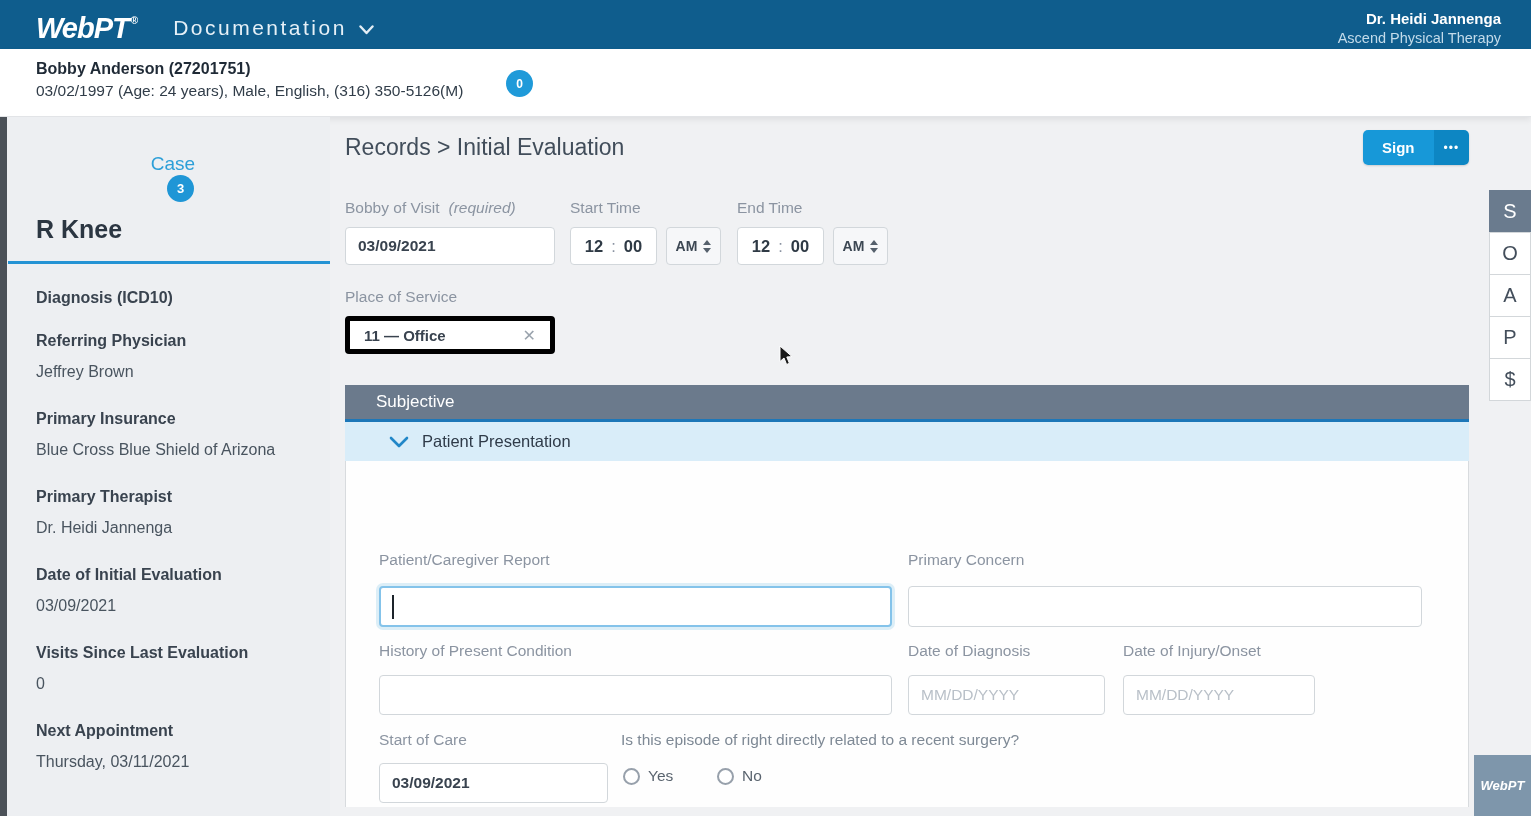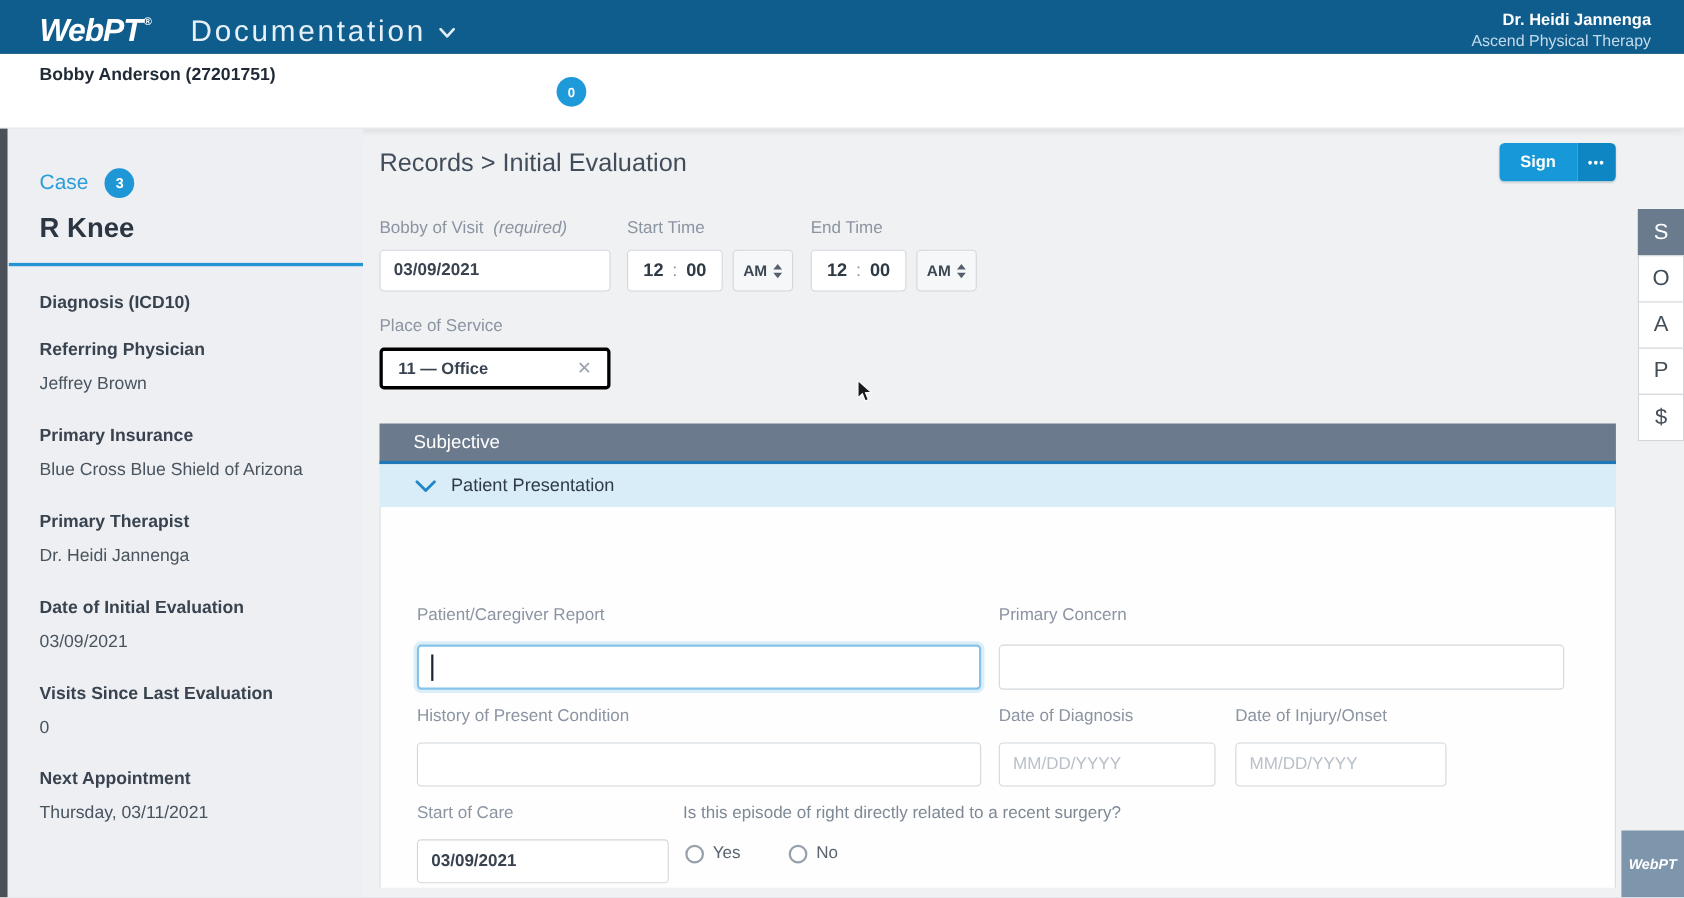--- a/index.html
+++ b/index.html
@@ -22,7 +22,7 @@
   .brand sup { font-size: 10px; font-style: normal; margin-left: 2px; vertical-align: 14px; }
   .nav-title {
     margin-left: 36px; display: flex; align-items: center; cursor: pointer;
-    font-size: 27px; font-weight: 300; letter-spacing: 2.5px; color: #e6f0f7;
+    font-size: 21px; font-weight: 300; letter-spacing: 2.5px; color: #e6f0f7;
   }
   .nav-title svg { margin-left: 12px; margin-top: 3px; }
   .user-block { text-align: right; line-height: 1.35; padding-top: 2px; }

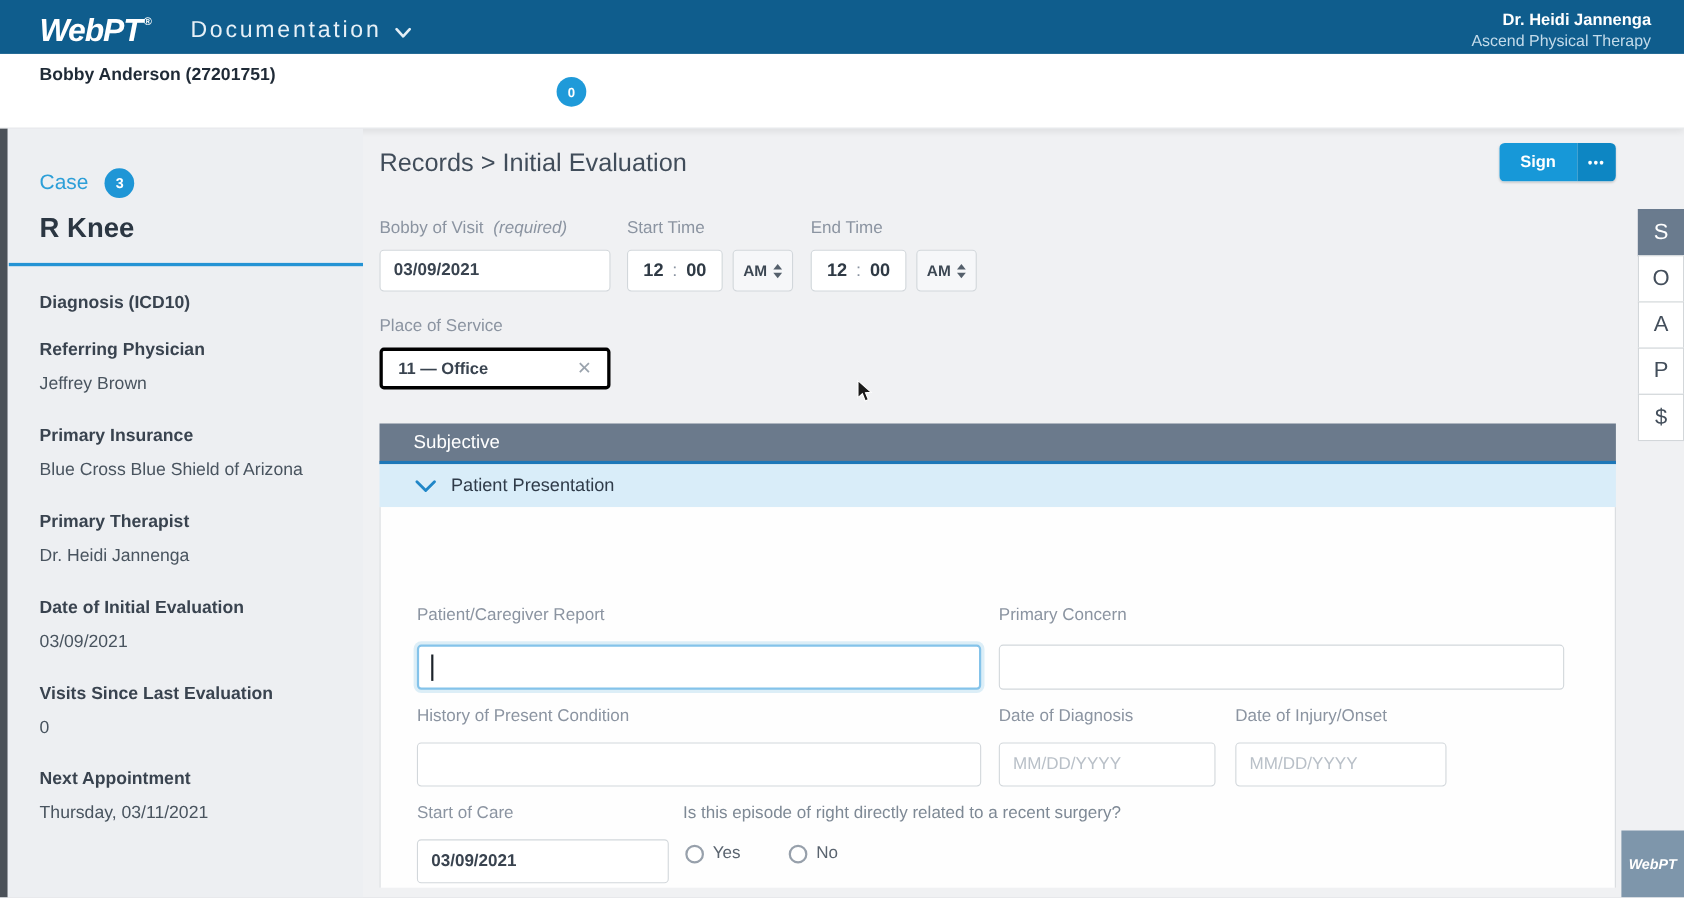--- a/index.html
+++ b/index.html
@@ -203,6 +203,7 @@
 
   <div class="patient-bar">
     <div class="patient-name">Bobby Anderson (27201751)</div>
+    <div class="patient-details">03/02/1997 (Age: 24 years), Male, English, (316) 350-5126(M)</div>
     <div class="patient-badge">0</div>
   </div>
 

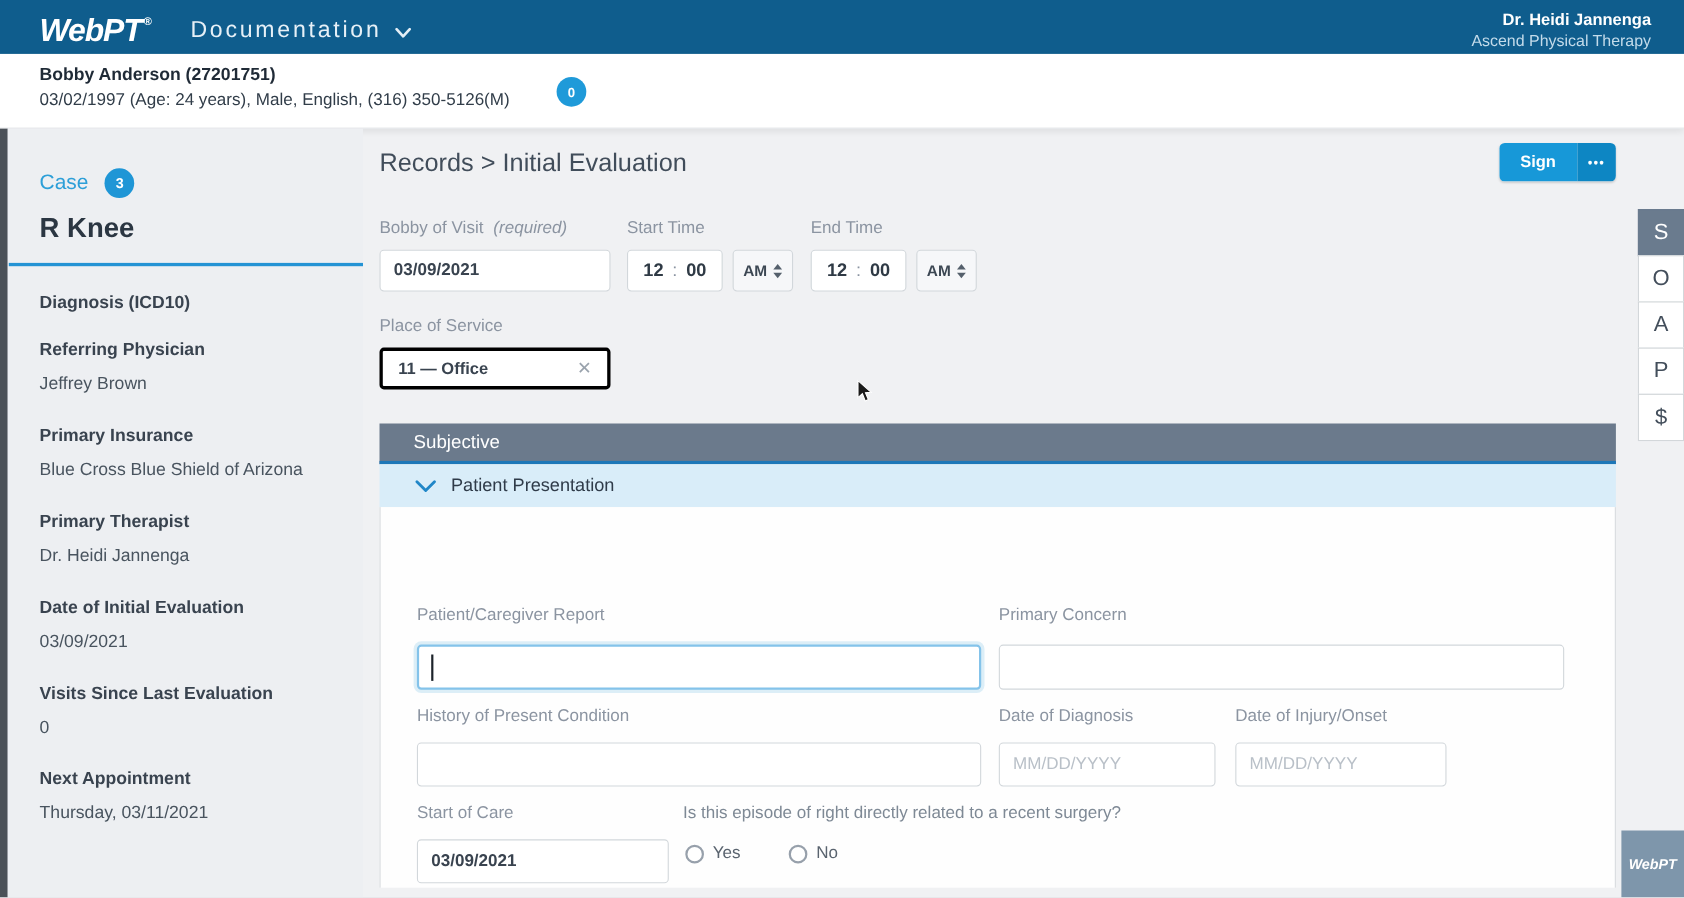--- a/index.html
+++ b/index.html
@@ -59,7 +59,7 @@
     position: absolute; left: 7px; top: 0; bottom: 0; width: 323px;
     background: #edeff2; padding: 36px 20px 0 29px; overflow: hidden;
   }
-  .case-row { display: flex; align-items: center; }
+  .case-row { display: flex; align-items: center; flex-direction: column; }
   .case-label { font-size: 19px; color: #2d9fd8; }
   .case-badge {
     margin-left: 15px; width: 27px; height: 27px; border-radius: 50%;

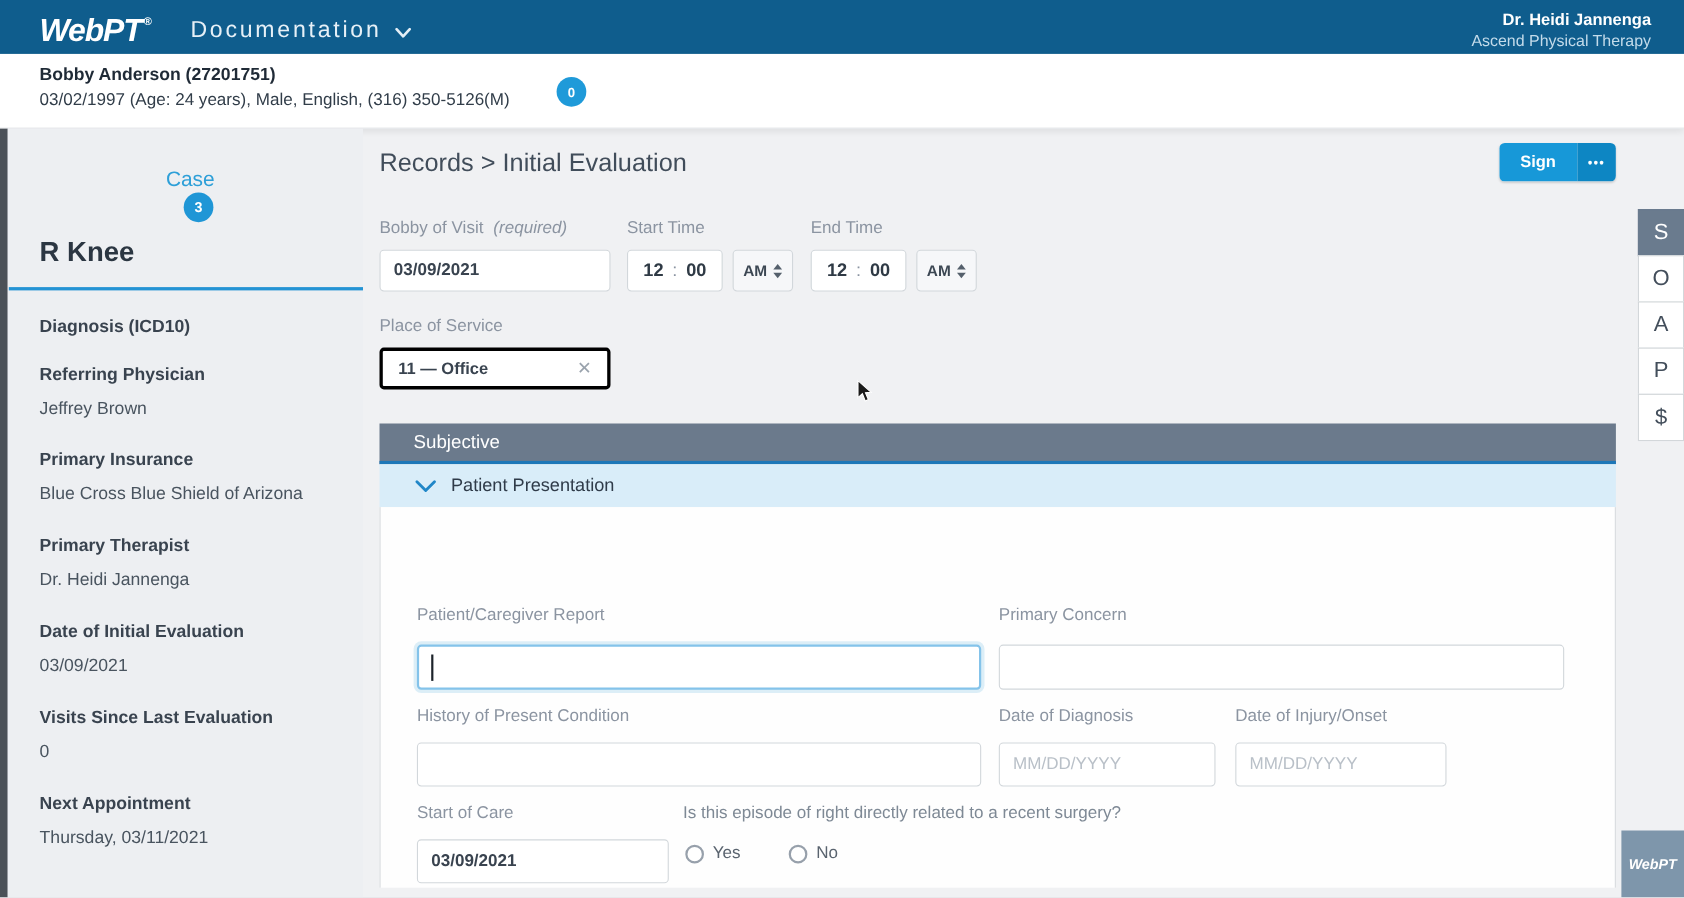--- a/index.html
+++ b/index.html
@@ -123,7 +123,7 @@
 
   .pos-box {
     position: absolute; left: 345px; top: 199px; width: 210px; height: 38px;
-    background: #fff; border: 3px solid #000000; border-radius: 4px;
+    background: #fff; border: 5px solid #000000; border-radius: 4px;
     display: flex; align-items: center; justify-content: space-between;
     padding: 0 14px; font-size: 15px; font-weight: 600; color: #39434f; cursor: pointer;
   }

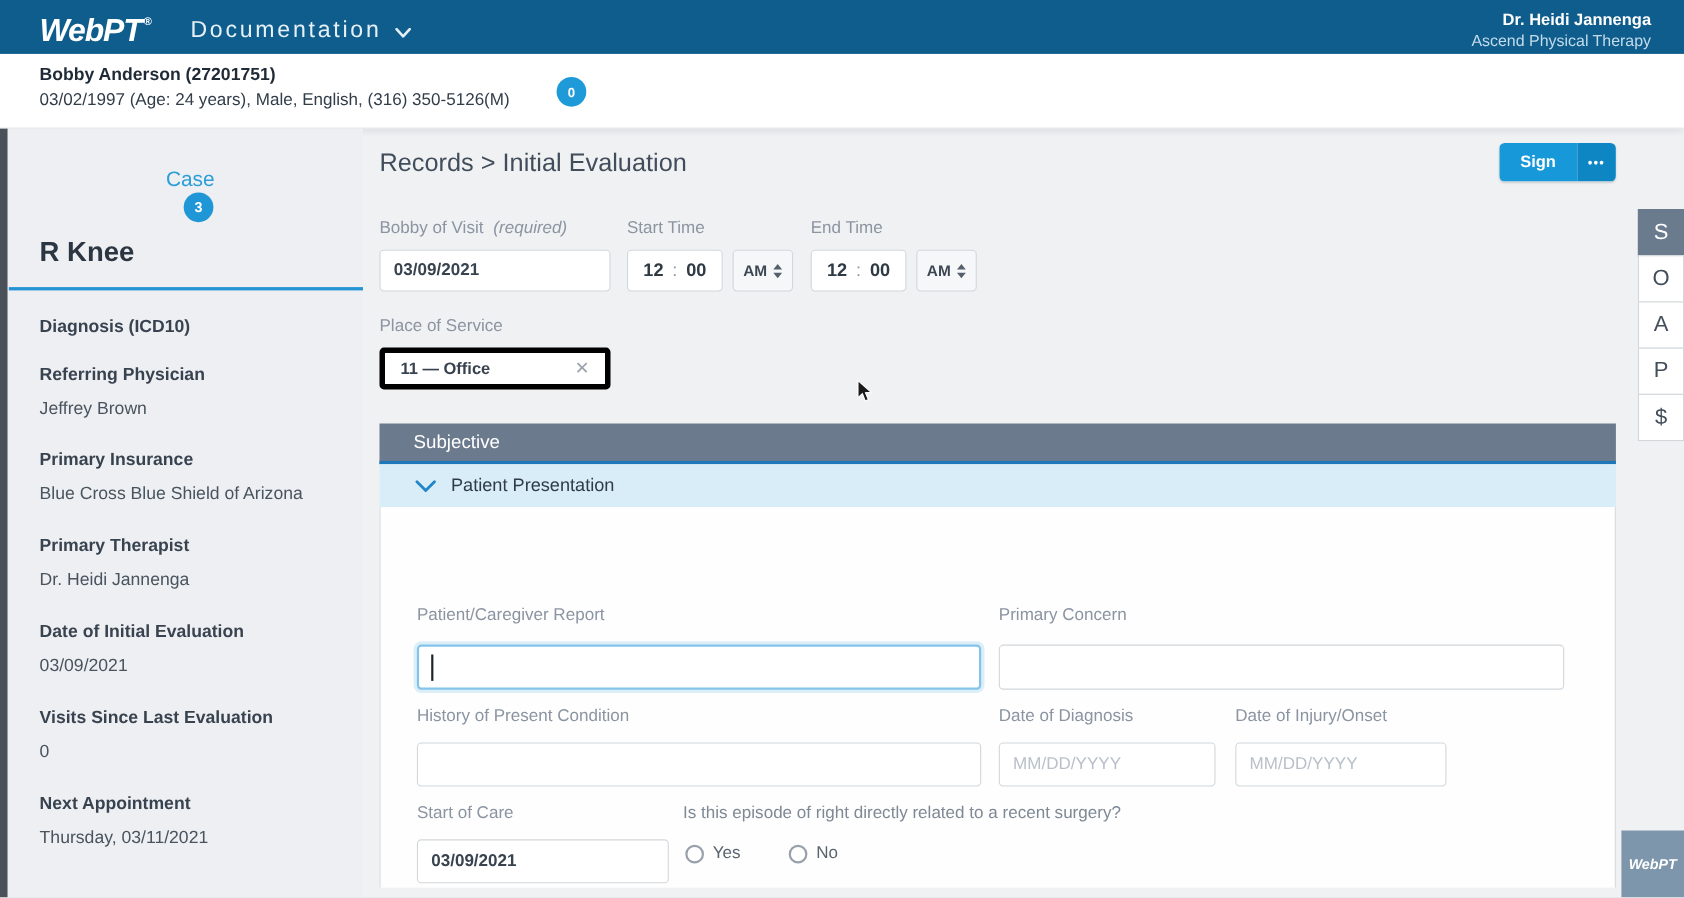--- a/index.html
+++ b/index.html
@@ -138,7 +138,7 @@
   }
   .panel-sub {
     height: 39px; background: #d9edf9; display: flex; align-items: center;
-    padding-left: 32px; cursor: pointer;
+    padding-left: 44px; cursor: pointer;
   }
   .panel-sub svg { margin-right: 13px; }
   .panel-sub-title { font-size: 16.5px; color: #2f3b49; }

